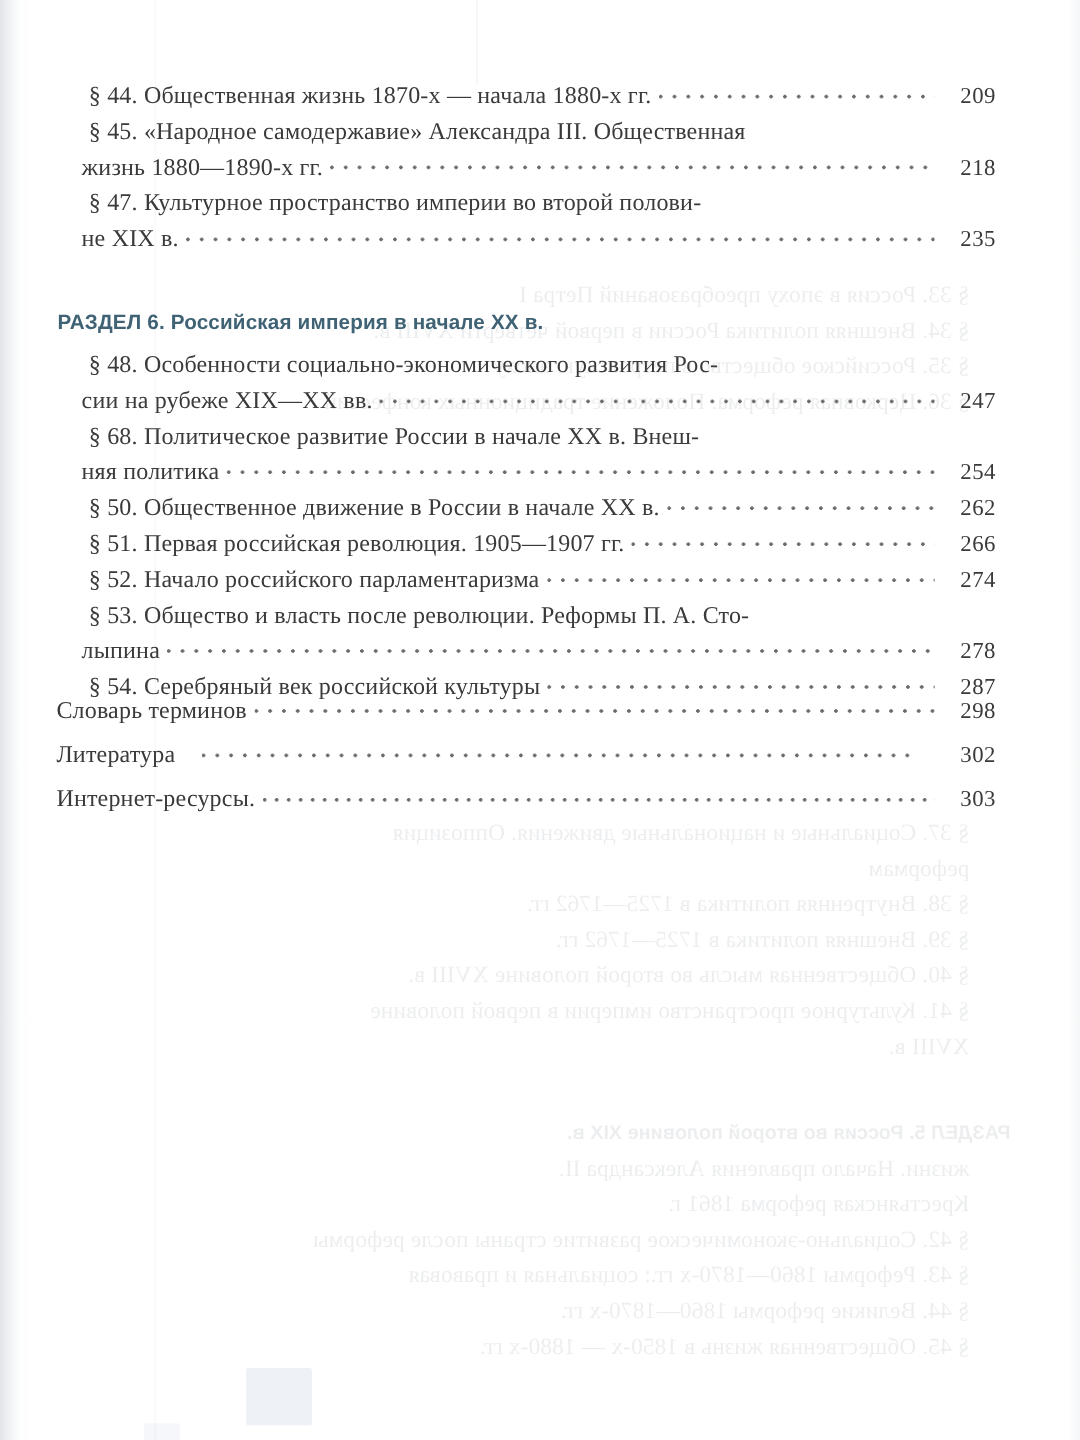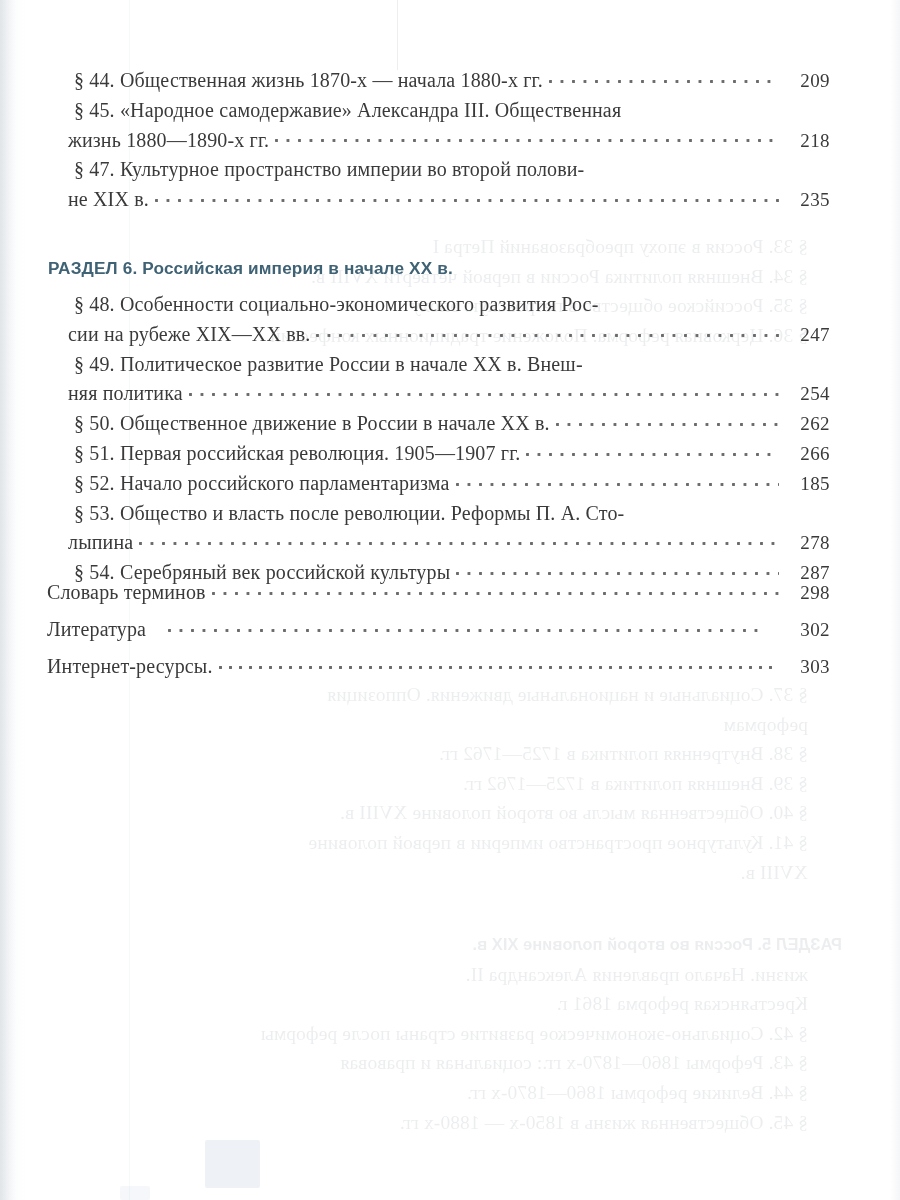--- a/index.html
+++ b/index.html
@@ -228,7 +228,7 @@
         <span class="pageno">247</span>
       </div>
       <div class="entry">
-        <span class="label">§ 49. Политическое развитие России в начале XX в. Внеш-</span>
+        <span class="label">§ 68. Политическое развитие России в начале XX в. Внеш-</span>
         <span class="leader none"></span>
         <span class="pageno empty"></span>
       </div>

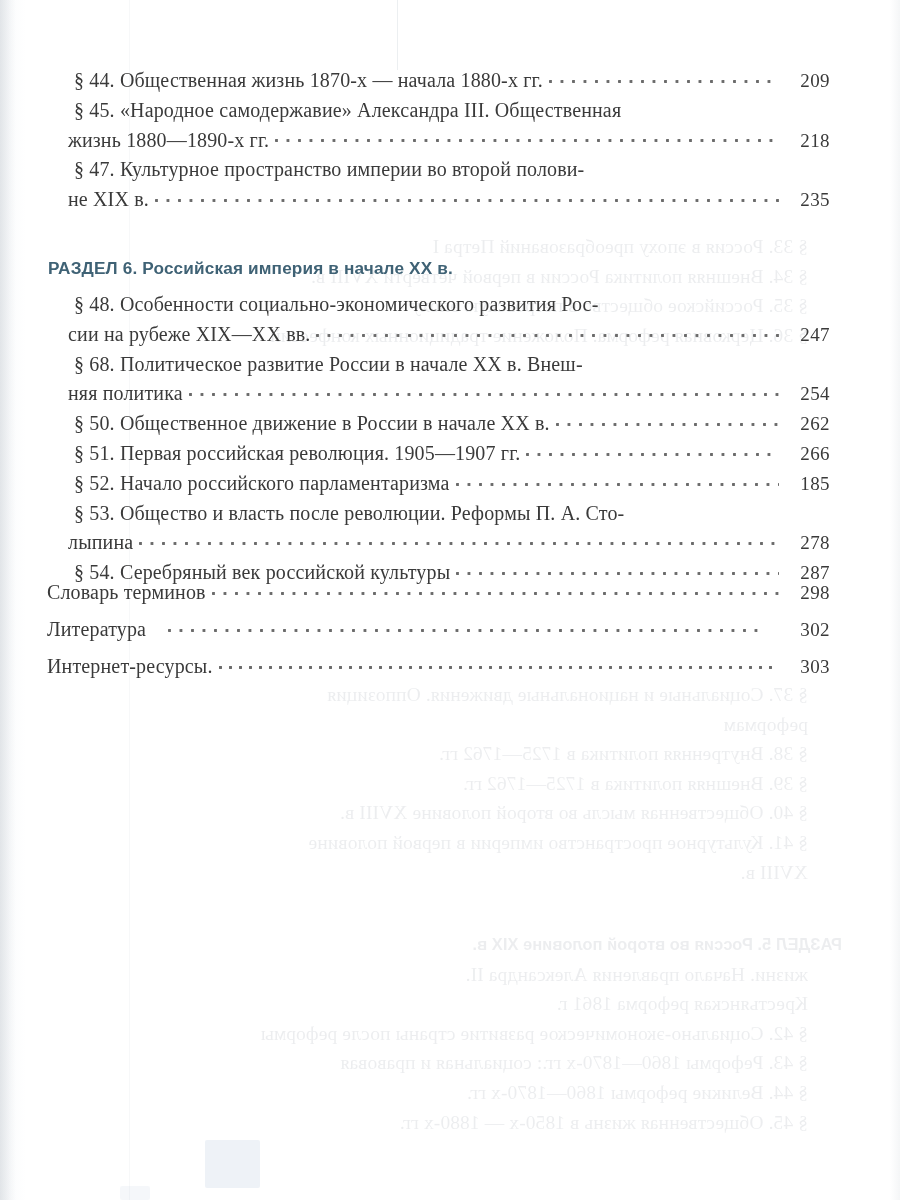--- a/index.html
+++ b/index.html
@@ -250,7 +250,7 @@
       <div class="entry">
         <span class="label">§ 52. Начало российского парламентаризма</span>
         <span class="leader"></span>
-        <span class="pageno">185</span>
+        <span class="pageno">274</span>
       </div>
       <div class="entry">
         <span class="label">§ 53. Общество и власть после революции. Реформы П. А. Сто-</span>

